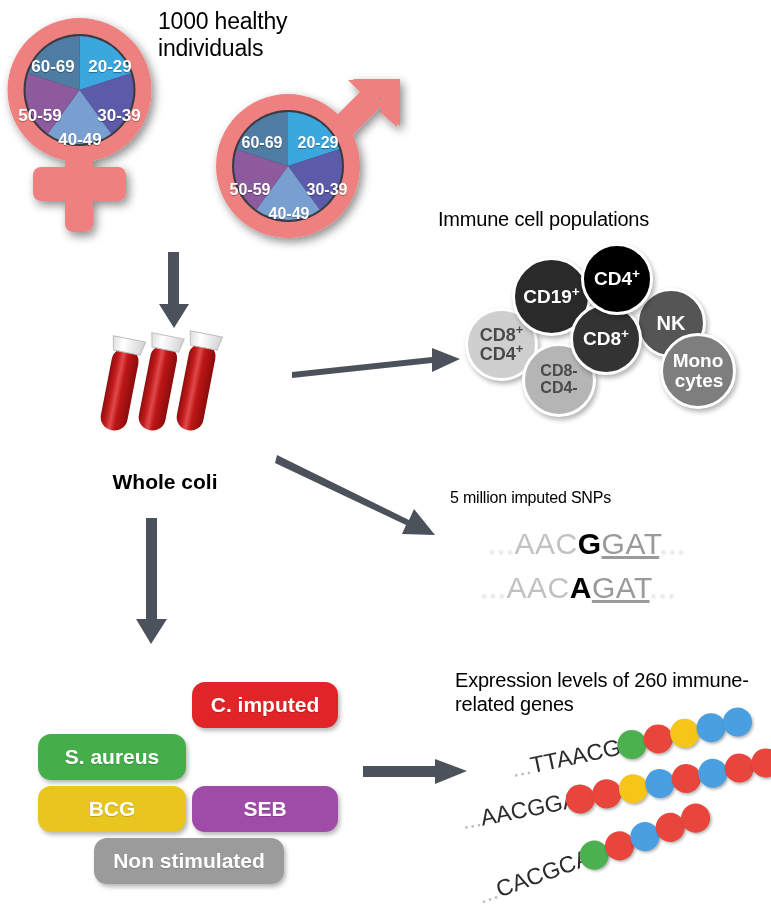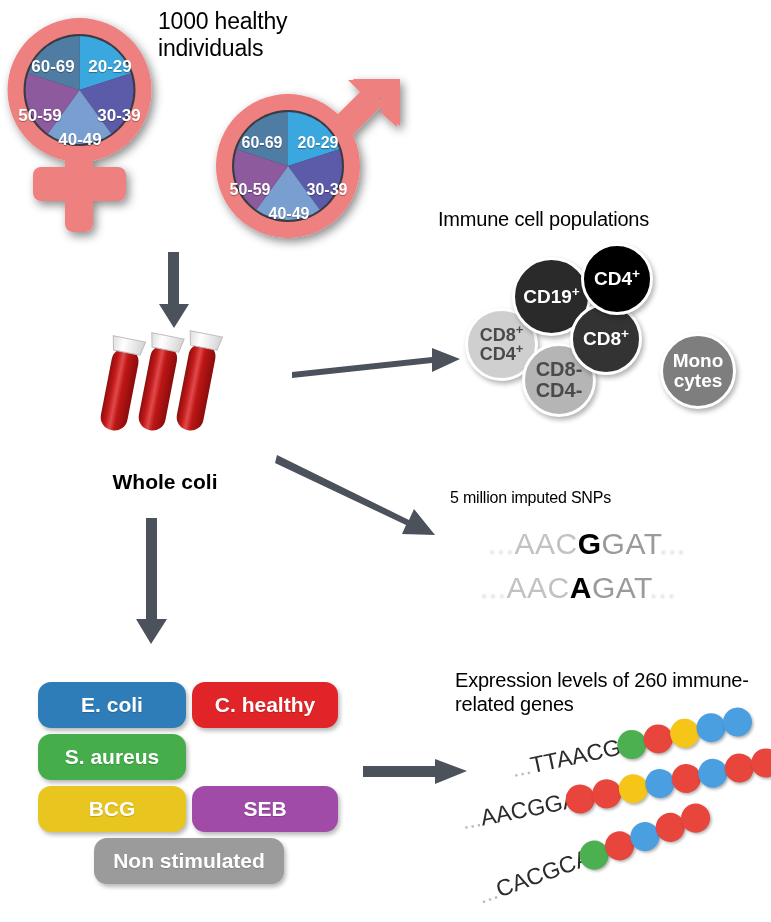--- a/index.html
+++ b/index.html
@@ -255,6 +255,9 @@
       <span>CD4<sup>+</sup></span>
     </div>
 
+    <div class="cell" style="left:176px; top:53px; width:70px; height:70px; background:#555555; color:#FFFFFF; font-size:20px; z-index:2;">
+      <span>NK</span>
+    </div>
 
     <div class="cell" style="left:110px; top:68px; width:72px; height:72px; background:#333333; color:#FFFFFF; font-size:19px; z-index:4;">
       <span>CD8<sup>+</sup></span>

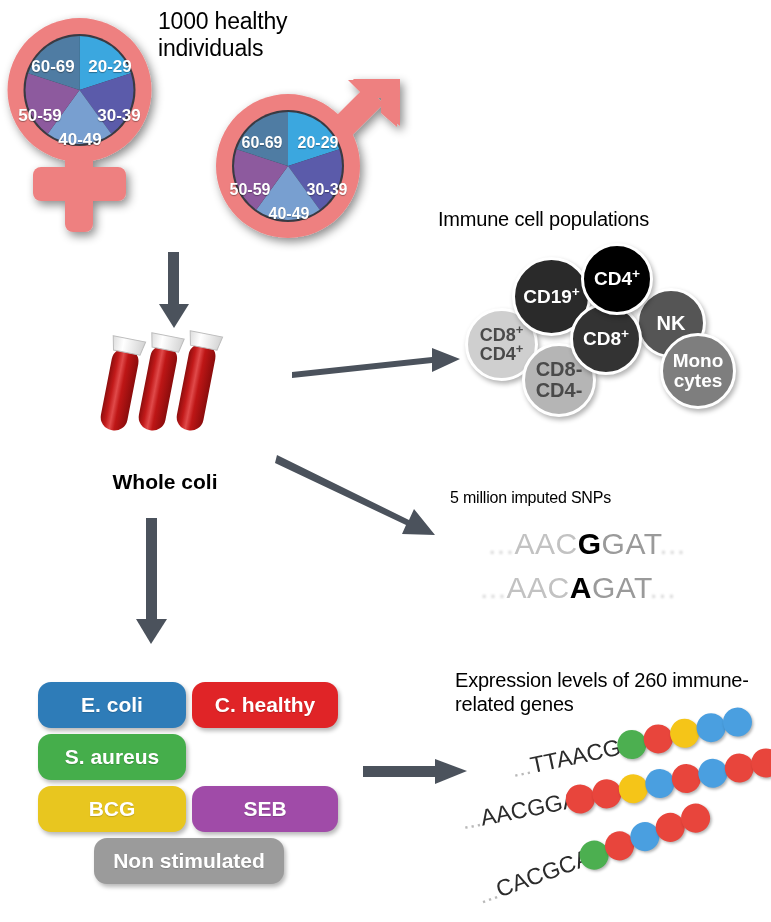--- a/index.html
+++ b/index.html
@@ -263,7 +263,7 @@
       <span>CD8<sup>+</sup></span>
     </div>
 
-    <div class="cell" style="left:62px; top:108px; width:74px; height:74px; background:#B5B5B5; color:#4A4A4A; font-size:20px; z-index:3;">
+    <div class="cell" style="left:62px; top:108px; width:74px; height:74px; background:#B5B5B5; color:#4A4A4A; font-size:16px; z-index:3;">
       <span>CD8-<br>CD4-</span>
     </div>
 

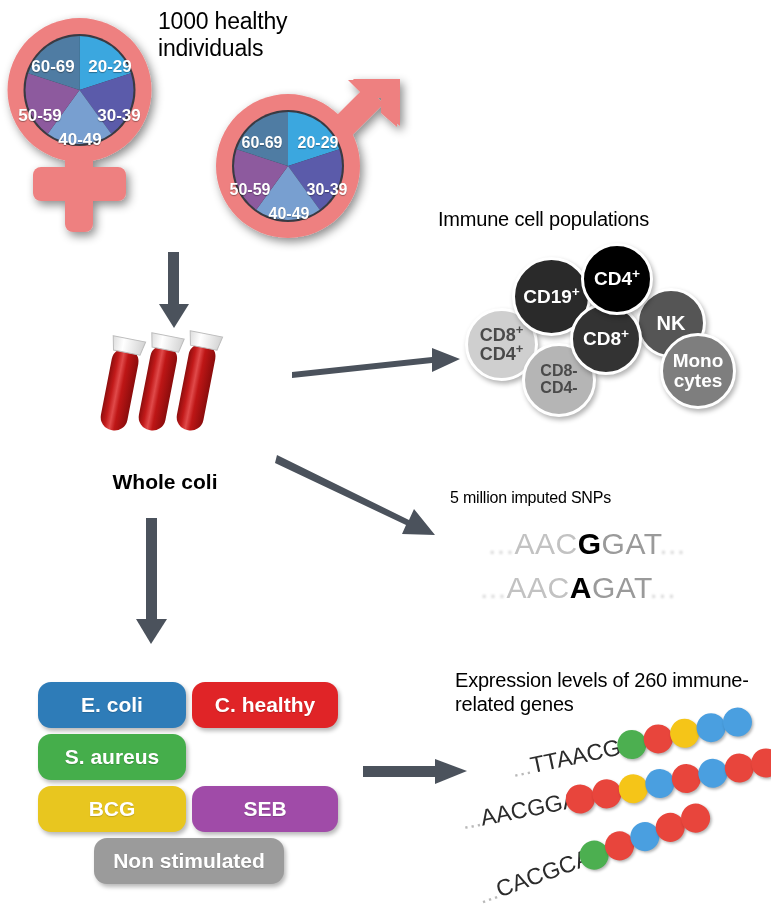--- a/index.html
+++ b/index.html
@@ -268,7 +268,7 @@
     </div>
 
 
-    <div class="cell" style="left:200px; top:98px; width:76px; height:76px; background:#7E7E7E; color:#FFFFFF; font-size:19px; z-index:4;">
+    <div class="cell" style="left:200px; top:98px; width:76px; height:76px; background:#7E7E7E; color:#FFFFFF; font-size:19px; z-index:4;text-align:right;">
       <span>Mono<br>cytes</span>
     </div>
   </div>

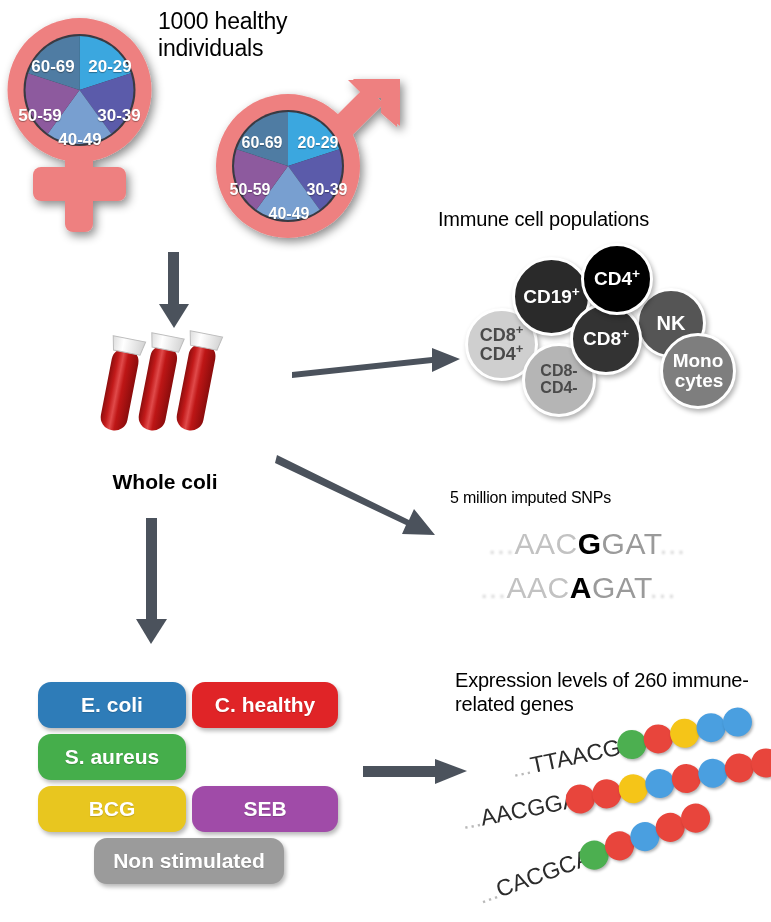--- a/index.html
+++ b/index.html
@@ -77,7 +77,7 @@
     color: #b4b4b4;
   }
   .snp-row .dim { color: #c2c2c2; filter: blur(0.6px); }
-  .snp-row .mid { color: #9a9a9a; }
+  .snp-row .mid { color: #9a9a9a; text-decoration: underline; }
   .snp-row .hi  { color: #000000; font-weight: bold; filter:none; }
   .snp-row .far { color: #d8d8d8; filter: blur(1.1px); }
 

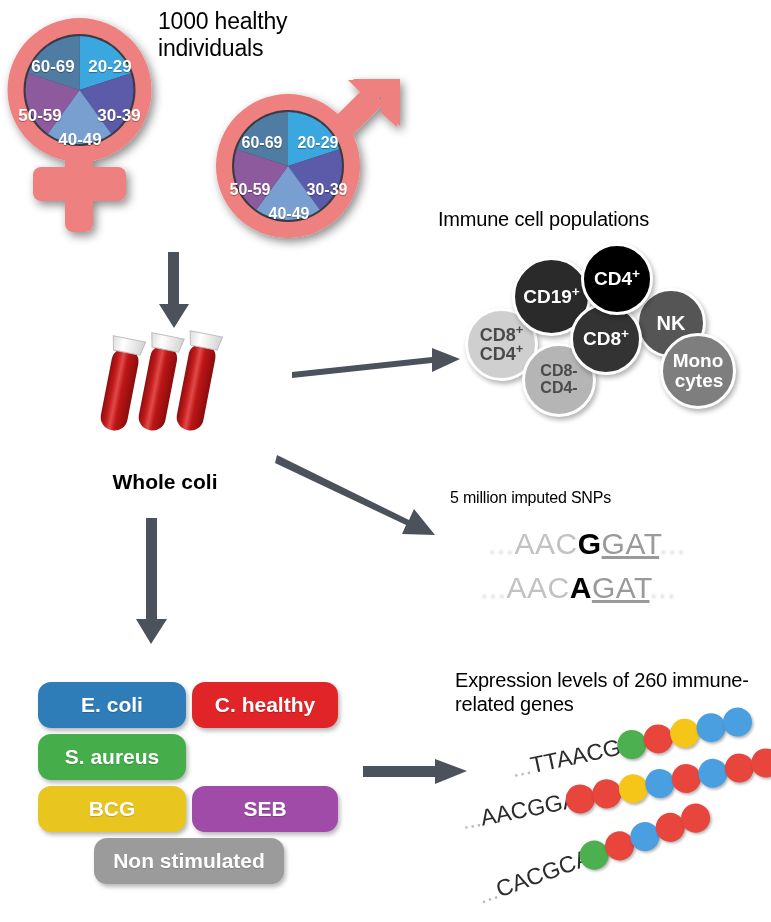--- a/index.html
+++ b/index.html
@@ -285,9 +285,6 @@
   </div>
 
   <div class="abs" id="stim-grid">
-    <div class="stim-box" style="left:0px; top:0px; width:148px; height:46px; background:#2E7CB8;">
-      <span>E. coli</span>
-    </div>
     <div class="stim-box" style="left:154px; top:0px; width:146px; height:46px; background:#E02427;">
       <span>C. healthy</span>
     </div>

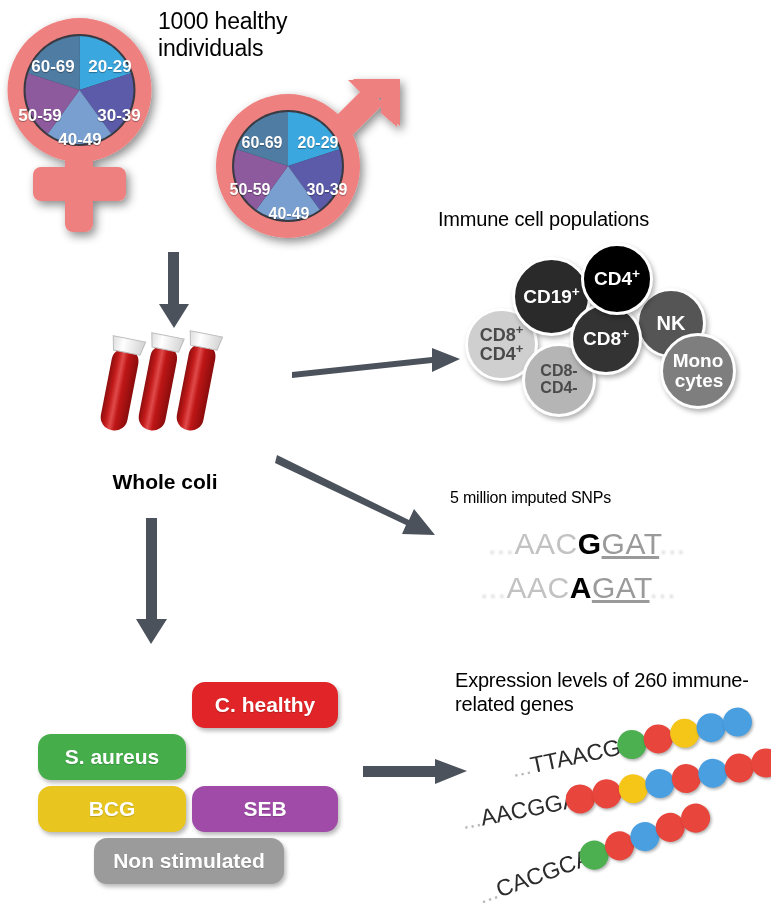--- a/index.html
+++ b/index.html
@@ -286,7 +286,7 @@
 
   <div class="abs" id="stim-grid">
     <div class="stim-box" style="left:154px; top:0px; width:146px; height:46px; background:#E02427;">
-      <span>C. healthy</span>
+      <span>C. imputed</span>
     </div>
     <div class="stim-box" style="left:0px; top:52px; width:148px; height:46px; background:#45AE4B;">
       <span>S. aureus</span>

